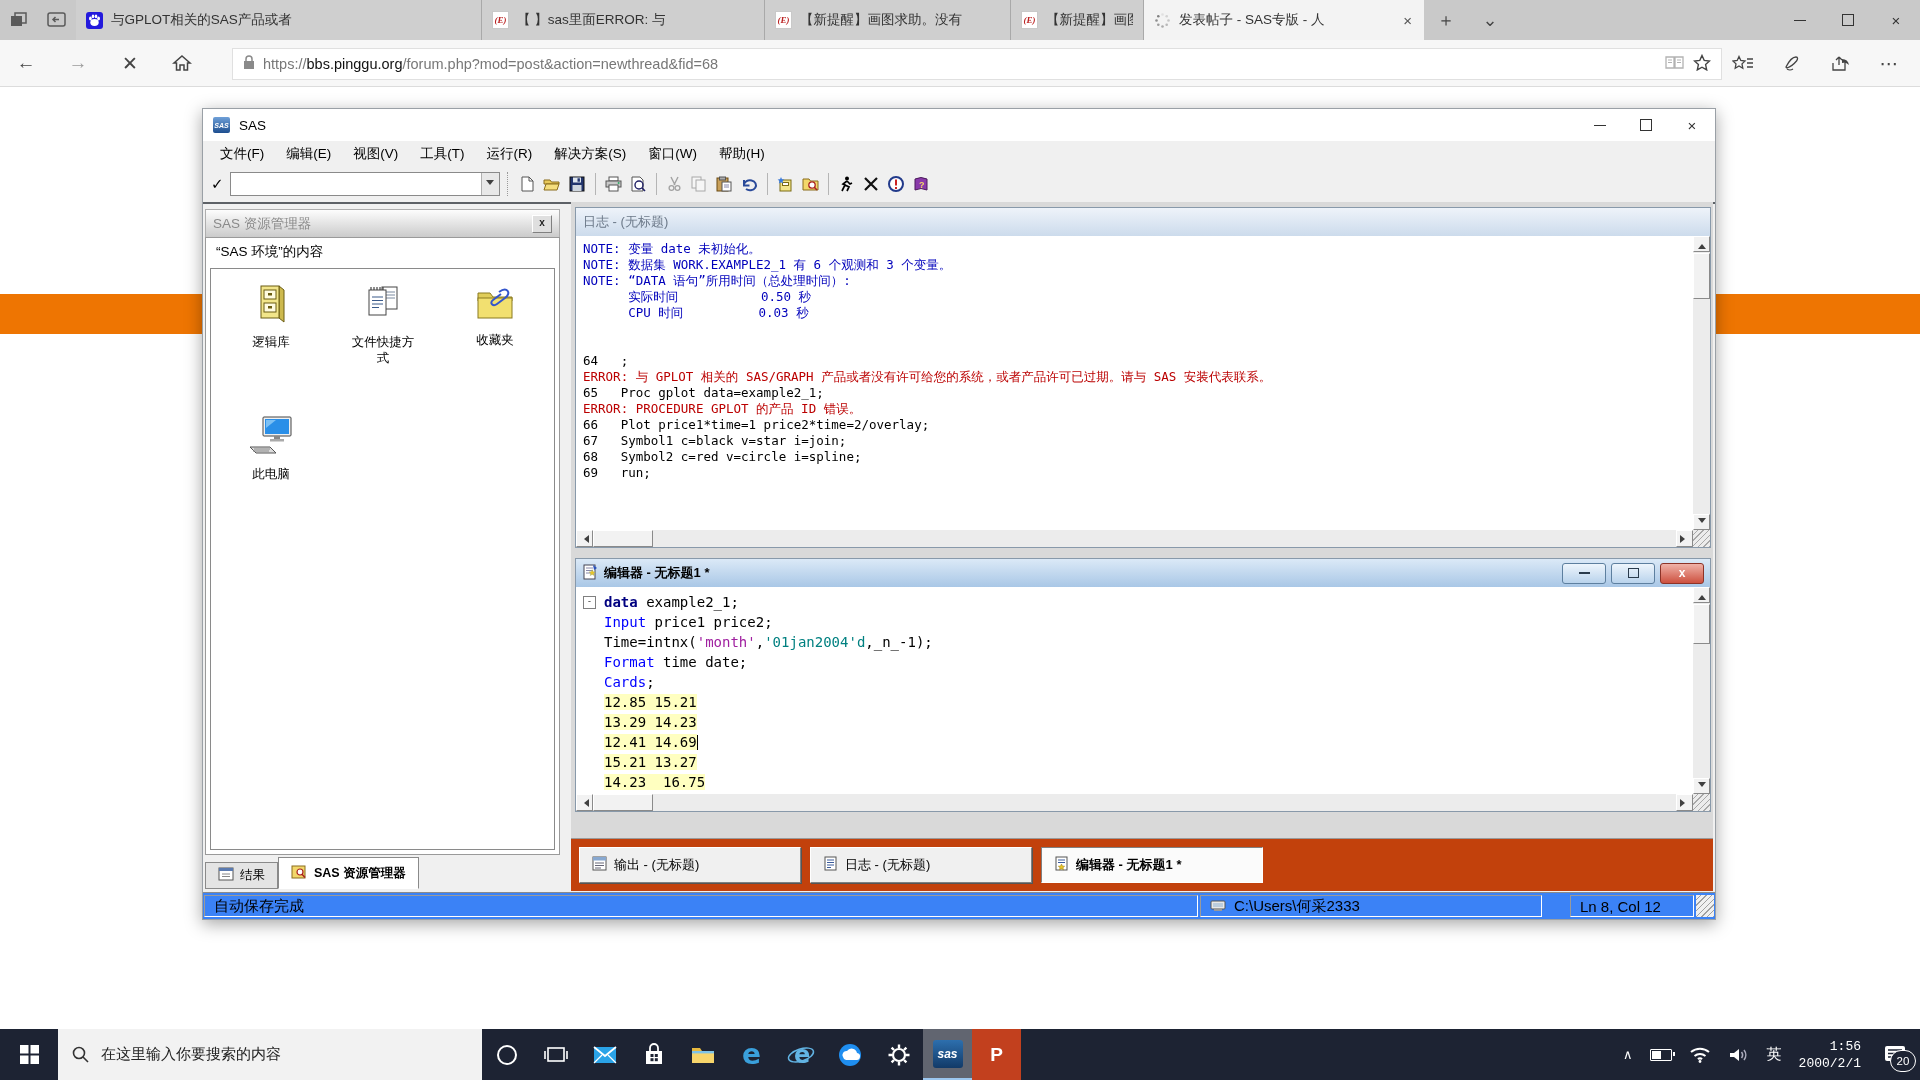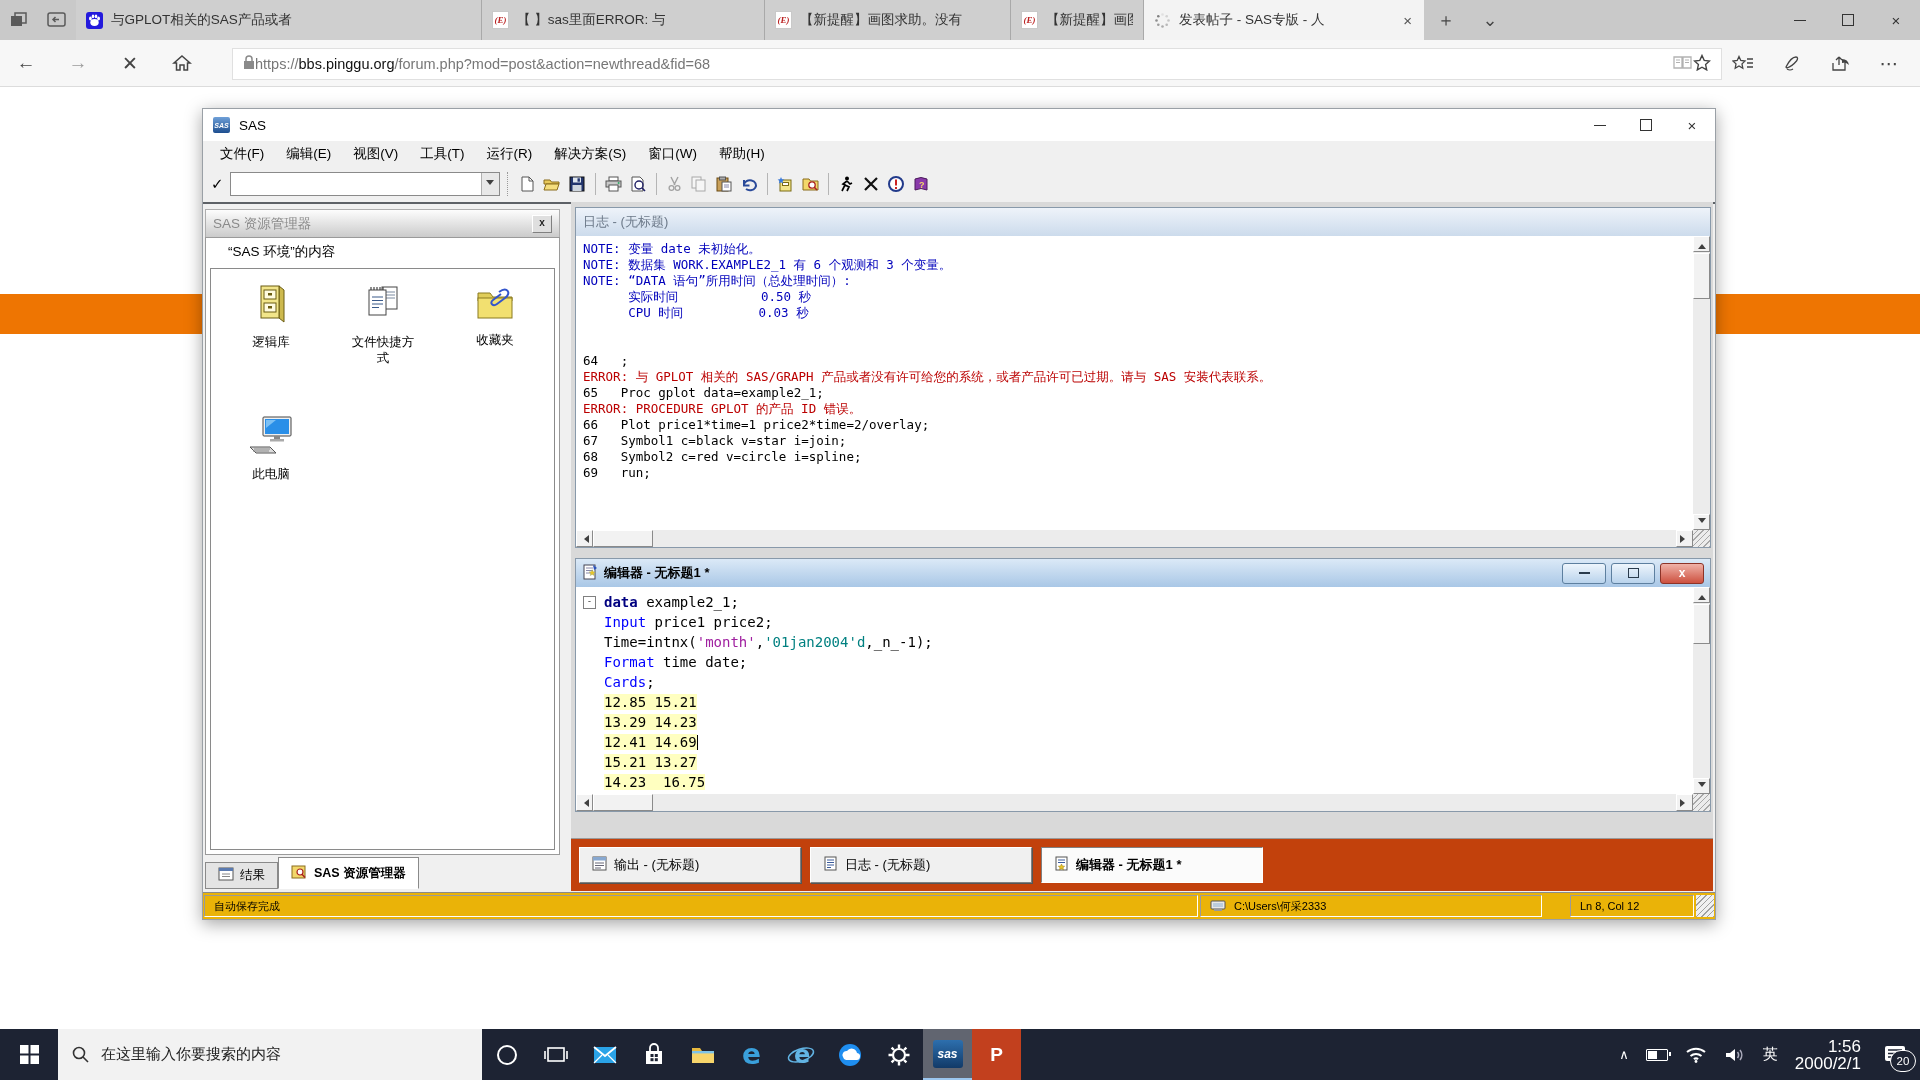--- a/index.html
+++ b/index.html
@@ -26,7 +26,7 @@
 
   .addressbar{position:absolute;top:40px;left:0;right:0;height:46px;background:#f7f7f7;border-bottom:1px solid #dcdcdc;}
   .navico{position:absolute;top:0;height:46px;width:40px;display:flex;align-items:center;justify-content:center;color:#444;font-size:19px;}
-  .urlfield{position:absolute;left:232px;top:8px;width:1468px;height:30px;background:#fff;border:1px solid #e0e0e0;display:flex;align-items:center;padding:0 10px;}
+  .urlfield{position:absolute;left:232px;top:8px;width:1468px;height:30px;background:#fff;border:1px solid #e0e0e0;display:flex;align-items:center;padding:0 10px;gap:8px;}
   .urltext{font-size:14.5px;color:#777;white-space:nowrap;overflow:hidden;flex:1;}
   .urltext .host{color:#111;}
   .addract{position:absolute;top:0;height:46px;width:42px;display:flex;align-items:center;justify-content:center;color:#444;}

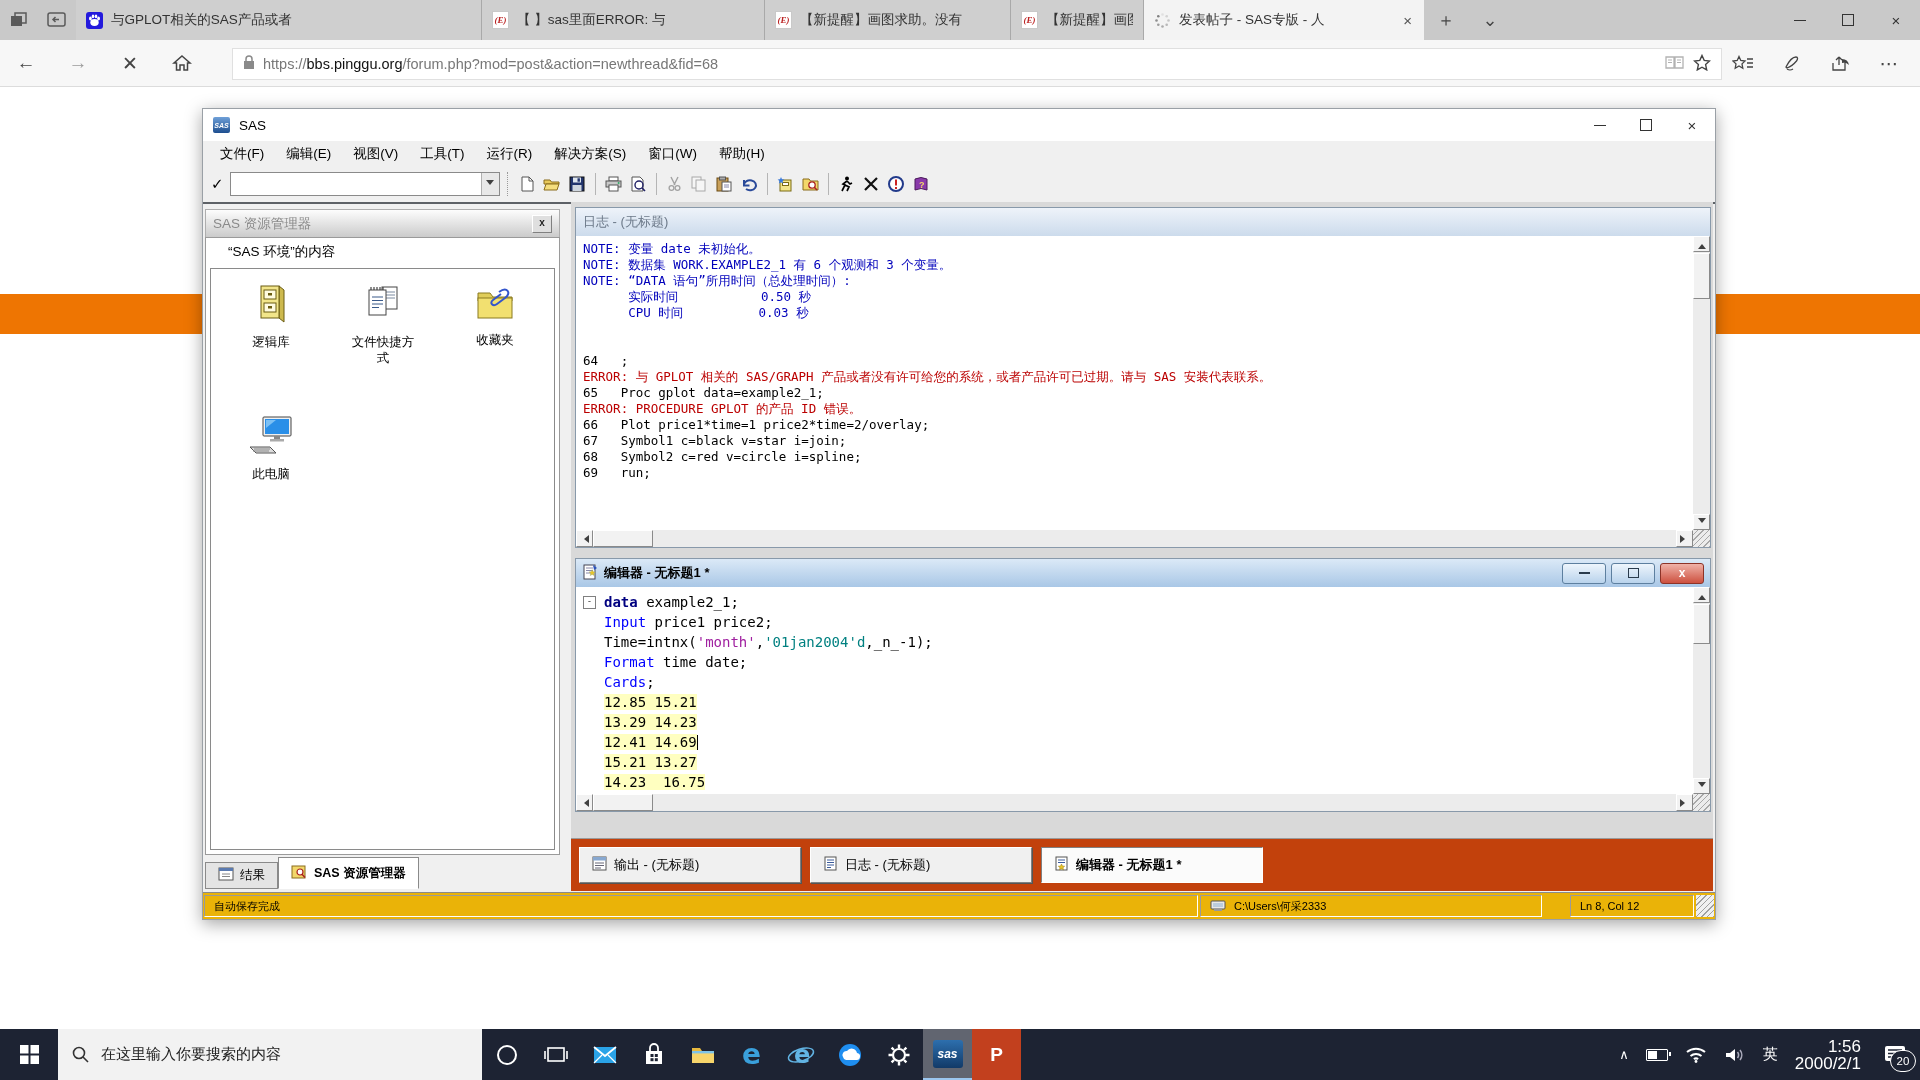--- a/index.html
+++ b/index.html
@@ -55,7 +55,7 @@
   .explorer{position:absolute;left:2px;top:100px;width:355px;height:680px;}
   .exp-title{height:28px;background:linear-gradient(#fdfdfd,#c9c9c9);border:1px solid #aeaeae;display:flex;align-items:center;padding:0 7px;color:#8a8a8a;font-size:13.5px;}
   .exp-close{margin-left:auto;width:18px;height:16px;background:#dfdfdf;border:1px solid;border-color:#fff #808080 #808080 #fff;color:#222;font:bold 10px/14px "Liberation Sans",sans-serif;text-align:center;}
-  .exp-outer{position:absolute;top:28px;left:0;right:0;bottom:34px;background:#fff;border:1px solid #9a9a9a;padding:3px 20px;}
+  .exp-outer{position:absolute;top:28px;left:0;right:0;bottom:34px;background:#fff;border:1px solid #9a9a9a;padding:3px 8px;}
   .exp-header{font-size:13.5px;color:#000;padding:2px 2px 4px 2px;}
   .exp-items{position:absolute;top:30px;left:4px;right:4px;bottom:4px;border:1px solid #8a8a8a;background:#fff;padding:14px 4px;display:grid;grid-template-columns:112px 112px 112px;grid-auto-rows:132px;justify-items:center;}
   .exp-item{display:flex;flex-direction:column;align-items:center;gap:4px;font-size:12.5px;color:#000;text-align:center;}

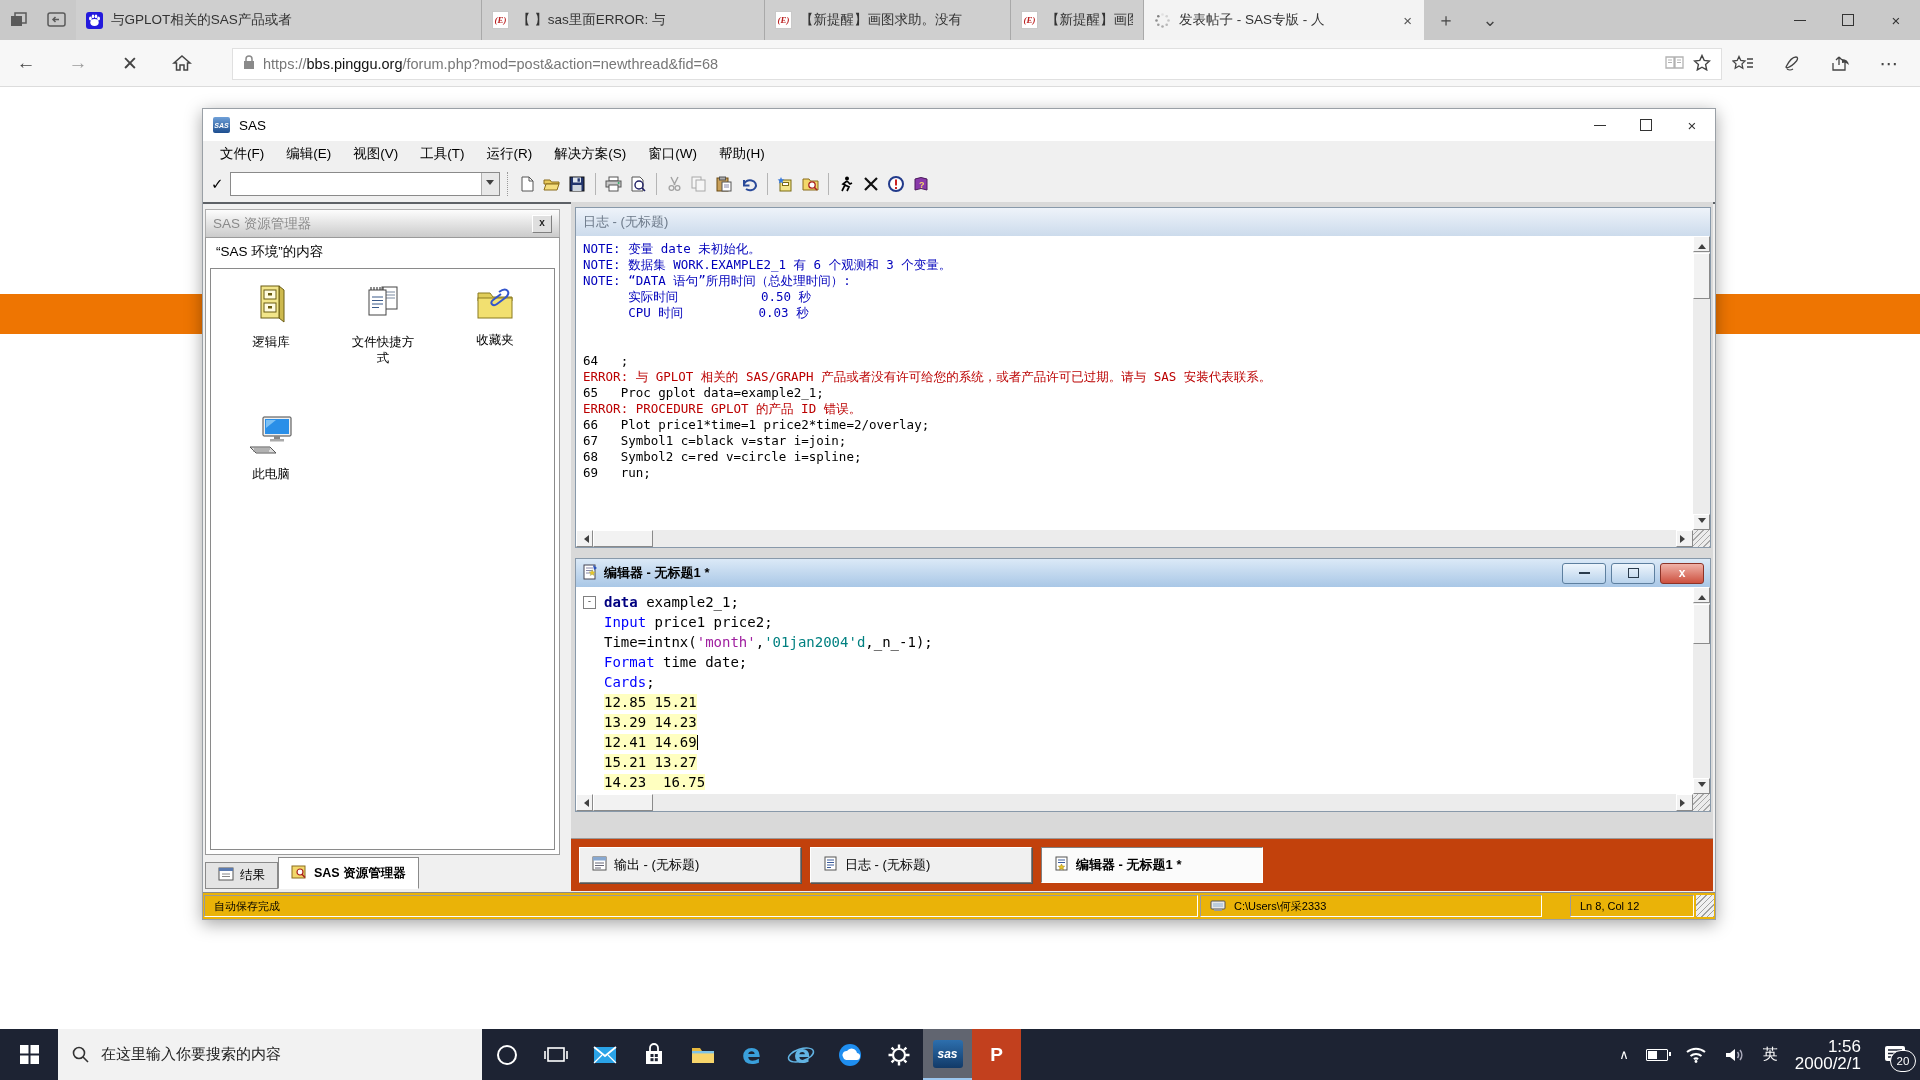--- a/index.html
+++ b/index.html
@@ -103,7 +103,7 @@
   .wb-btn.active{border-color:#808080 #fff #fff #808080;background:#fbfbfb;font-weight:bold;box-shadow:none;}
 
   
-  .sas-status{position:absolute;left:0;right:0;bottom:0;height:26px;background:#eab308;border-top:1px solid #8a8a8a;display:flex;font-size:11px;color:#000;}
+  .sas-status{position:absolute;left:0;right:0;bottom:0;height:26px;background:#3b82f6;border-top:1px solid #8a8a8a;display:flex;font-size:15px;color:#000;}
   .st-cell{margin:2px 1px;border:1px solid;border-color:#9a9a9a #fff #fff #9a9a9a;display:flex;align-items:center;padding:0 9px;gap:6px;white-space:nowrap;}
   .st-msg{flex:1;}
   .st-path{width:322px;}

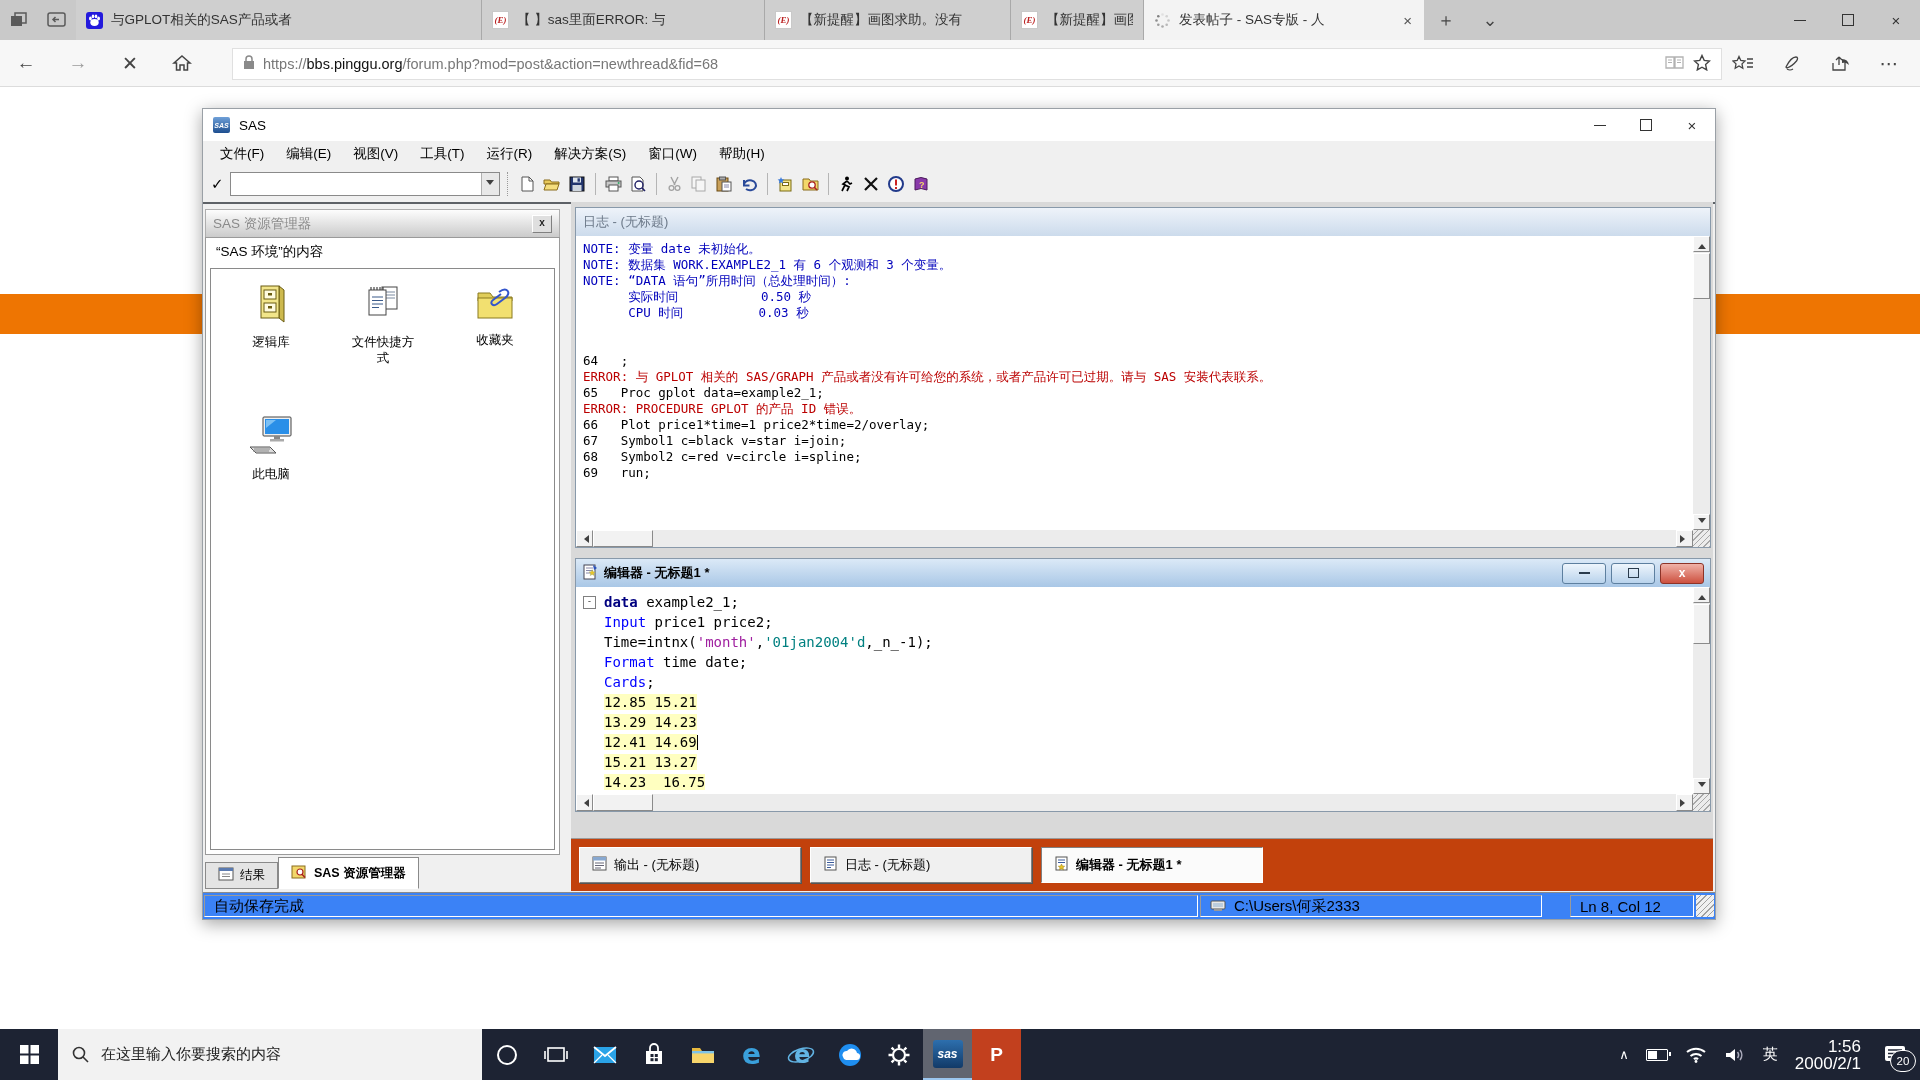--- a/index.html
+++ b/index.html
@@ -126,7 +126,7 @@
   .pptile{font:bold 19px "Liberation Sans",sans-serif;color:#fff;}
   .tray{margin-left:auto;display:flex;align-items:center;gap:17px;padding-right:8px;}
   .tray .g{display:flex;align-items:center;justify-content:center;}
-  .clock{text-align:right;font-size:17px;line-height:17px;}
+  .clock{text-align:right;font-size:13px;line-height:17px;font-family:Liberation Mono, monospace;}
   .ac{position:relative;width:34px;height:34px;display:flex;align-items:center;justify-content:center;}
   .ac .badge{position:absolute;right:-4px;bottom:0;min-width:20px;height:20px;border-radius:11px;background:#1d2333;border:1.5px solid #fff;color:#fff;font-size:11.5px;display:flex;align-items:center;justify-content:center;padding:0 2px;}
   .battery{width:20px;height:10px;border:1.5px solid #fff;border-radius:1px;position:relative;}

